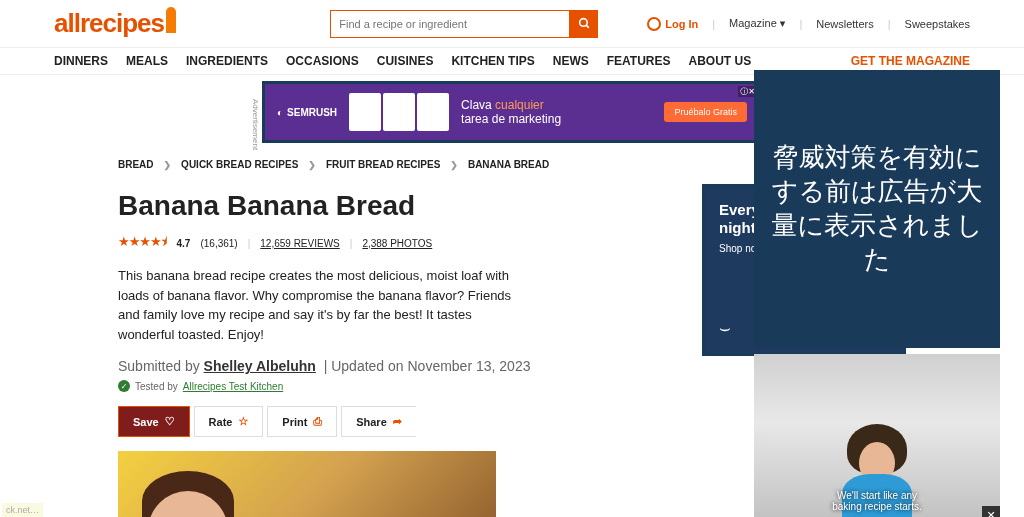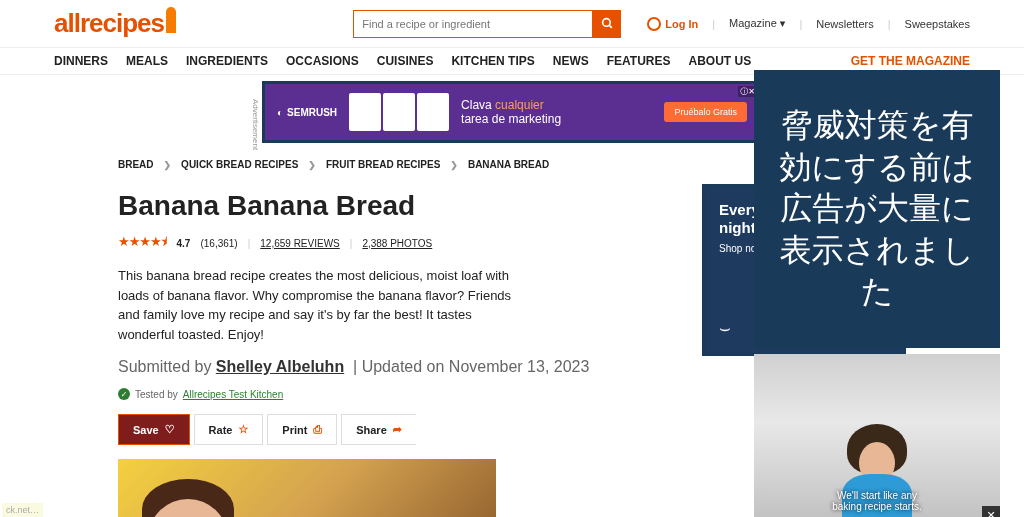--- a/index.html
+++ b/index.html
@@ -7,7 +7,7 @@
 .top-bar{display:flex;align-items:center;padding:8px 54px;gap:20px}
 .logo{display:flex;align-items:center;color:#e65100;font-weight:bold;font-size:26px;letter-spacing:-1px}
 .logo-fork{display:inline-block;width:10px;height:26px;background:#f57c00;border-radius:5px 5px 0 0;margin-left:2px;position:relative;top:-4px}
-.search{display:flex;margin-left:auto;margin-right:6px}
+.search{display:flex;margin-left:auto;margin-right:29px}
 .search input{width:240px;height:28px;border:1px solid #e65100;padding:0 8px;font-size:11px}
 .search-btn{width:28px;height:28px;background:#e65100;border:none;color:#fff;display:flex;align-items:center;justify-content:center;cursor:pointer}
 .right-links{display:flex;align-items:center;gap:14px;font-size:11px;color:#333}

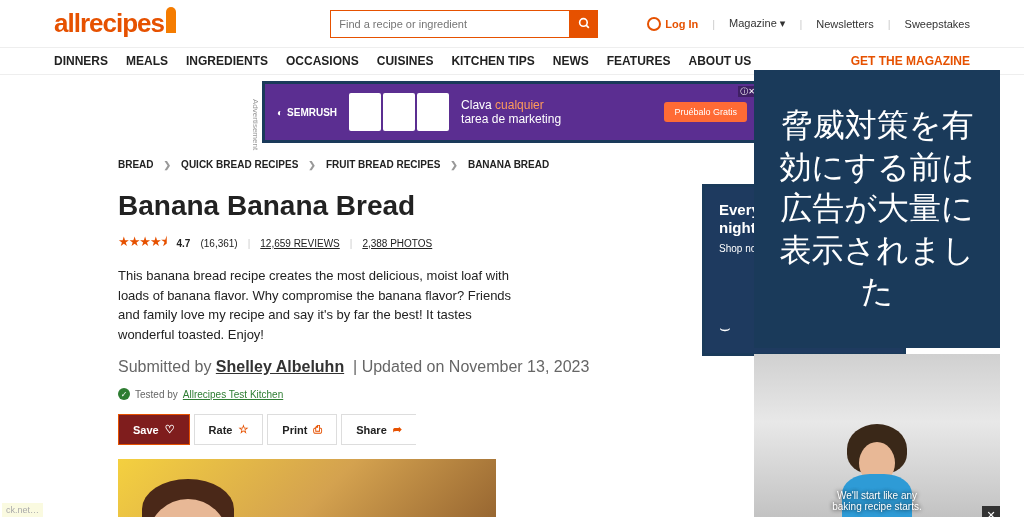--- a/index.html
+++ b/index.html
@@ -62,7 +62,7 @@
 .popcorn::before{content:'';position:absolute;top:-12px;left:-3px;right:-3px;height:16px;background:#f5e6a8;border-radius:50%}
 .alexa{position:absolute;right:30px;bottom:20px;width:28px;height:28px;background:#333;border-radius:50%;border:2px solid #3498db}
 .smile{position:absolute;left:14px;bottom:14px;color:#fff;font-size:18px}
-.overlay{position:absolute;right:24px;top:70px;width:246px;height:278px;background:#1a3a5a;color:#fff;display:flex;align-items:center;justify-content:center;text-align:center;font-size:32px;padding:16px;line-height:1.3}
+.overlay{position:absolute;right:24px;top:70px;width:246px;height:278px;background:#1a3a5a;color:#fff;display:flex;align-items:center;justify-content:center;text-align:center;font-size:26px;padding:16px;line-height:1.3}
 .video{position:absolute;right:24px;top:354px;width:246px;height:170px;background:linear-gradient(180deg,#d0d0d0 0%,#e8e8e8 40%,#c0c0c0 100%);overflow:hidden}
 .person{position:absolute;left:50%;bottom:0;transform:translateX(-50%);width:80px;height:100px}
 .p-hair{position:absolute;top:0;left:10px;width:60px;height:50px;background:#3a2818;border-radius:50% 50% 40% 40%}

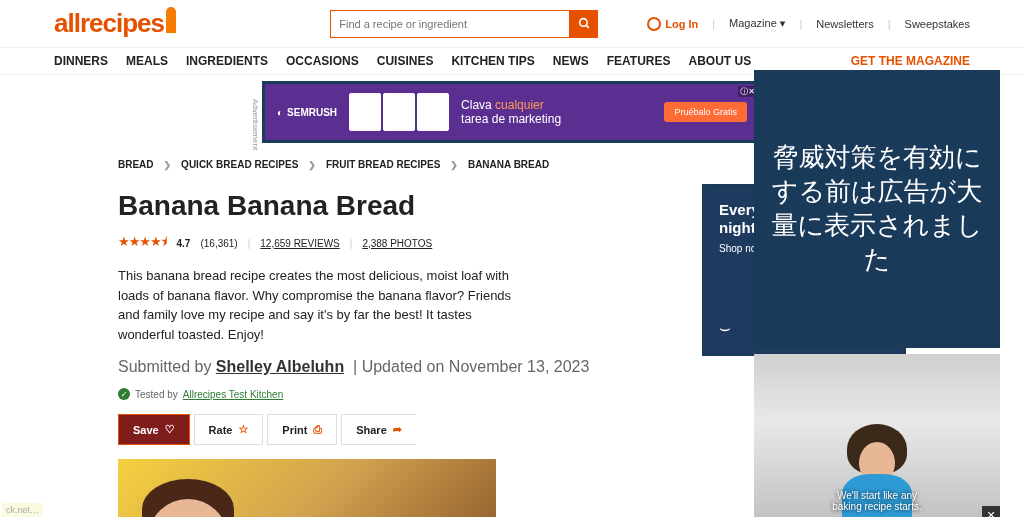--- a/index.html
+++ b/index.html
@@ -39,7 +39,7 @@
 .meta .sep{color:#ccc}
 .meta .u{text-decoration:underline;cursor:pointer}
 .desc{font-size:13px;line-height:1.5;margin-bottom:14px;max-width:410px}
-.byline{font-size:16px;color:#666;margin-bottom:12px}
+.byline{font-size:14px;color:#666;margin-bottom:6px}
 .byline .name{font-weight:bold;text-decoration:underline;color:#333}
 .tested{font-size:10px;color:#666;display:flex;align-items:center;gap:5px;margin-bottom:14px}
 .check{width:12px;height:12px;background:#2e7d32;border-radius:50%;color:#fff;font-size:8px;display:flex;align-items:center;justify-content:center}

